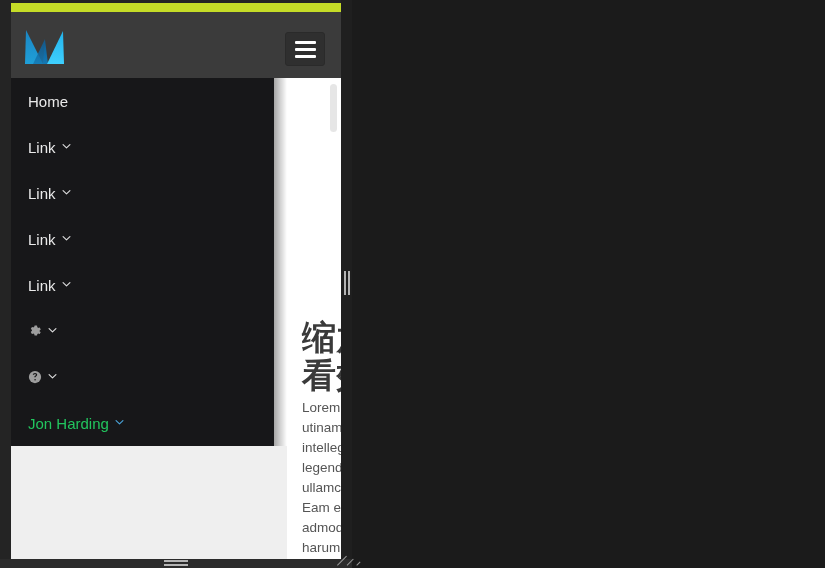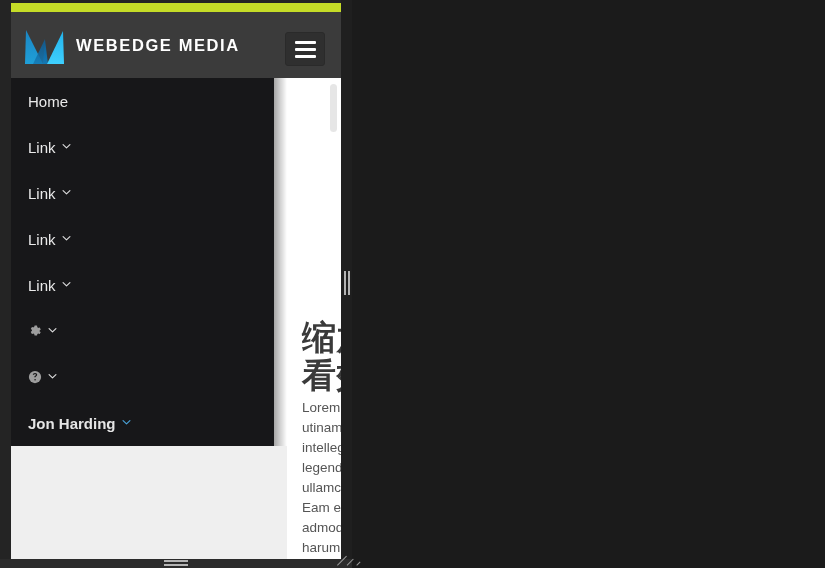--- a/index.html
+++ b/index.html
@@ -354,7 +354,6 @@
             <polygon points="8,38 20,13 20,38" fill="url(#lgB)" opacity="0.85"></polygon>
           </svg>
         </span>
-        <span id="brand-text">WEBEDGE MEDIA</span>
       </a>
 
       <button id="nav-toggle" aria-label="Toggle navigation">

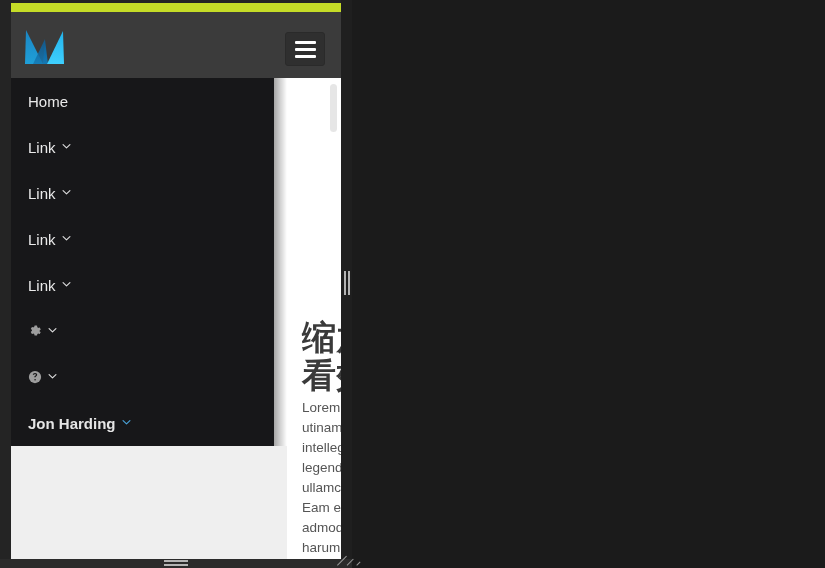--- a/index.html
+++ b/index.html
@@ -138,7 +138,7 @@
     white-space: nowrap;
   }
   .nav-item .label { color: #eaeaea; }
-  .nav-item.user .label { color: #e5e5e5; font-weight: 700; }
+  .nav-item.user .label { color: #22c55e; font-weight: 400; }
   .caret {
     display: inline-block;
     margin-left: 6px;

